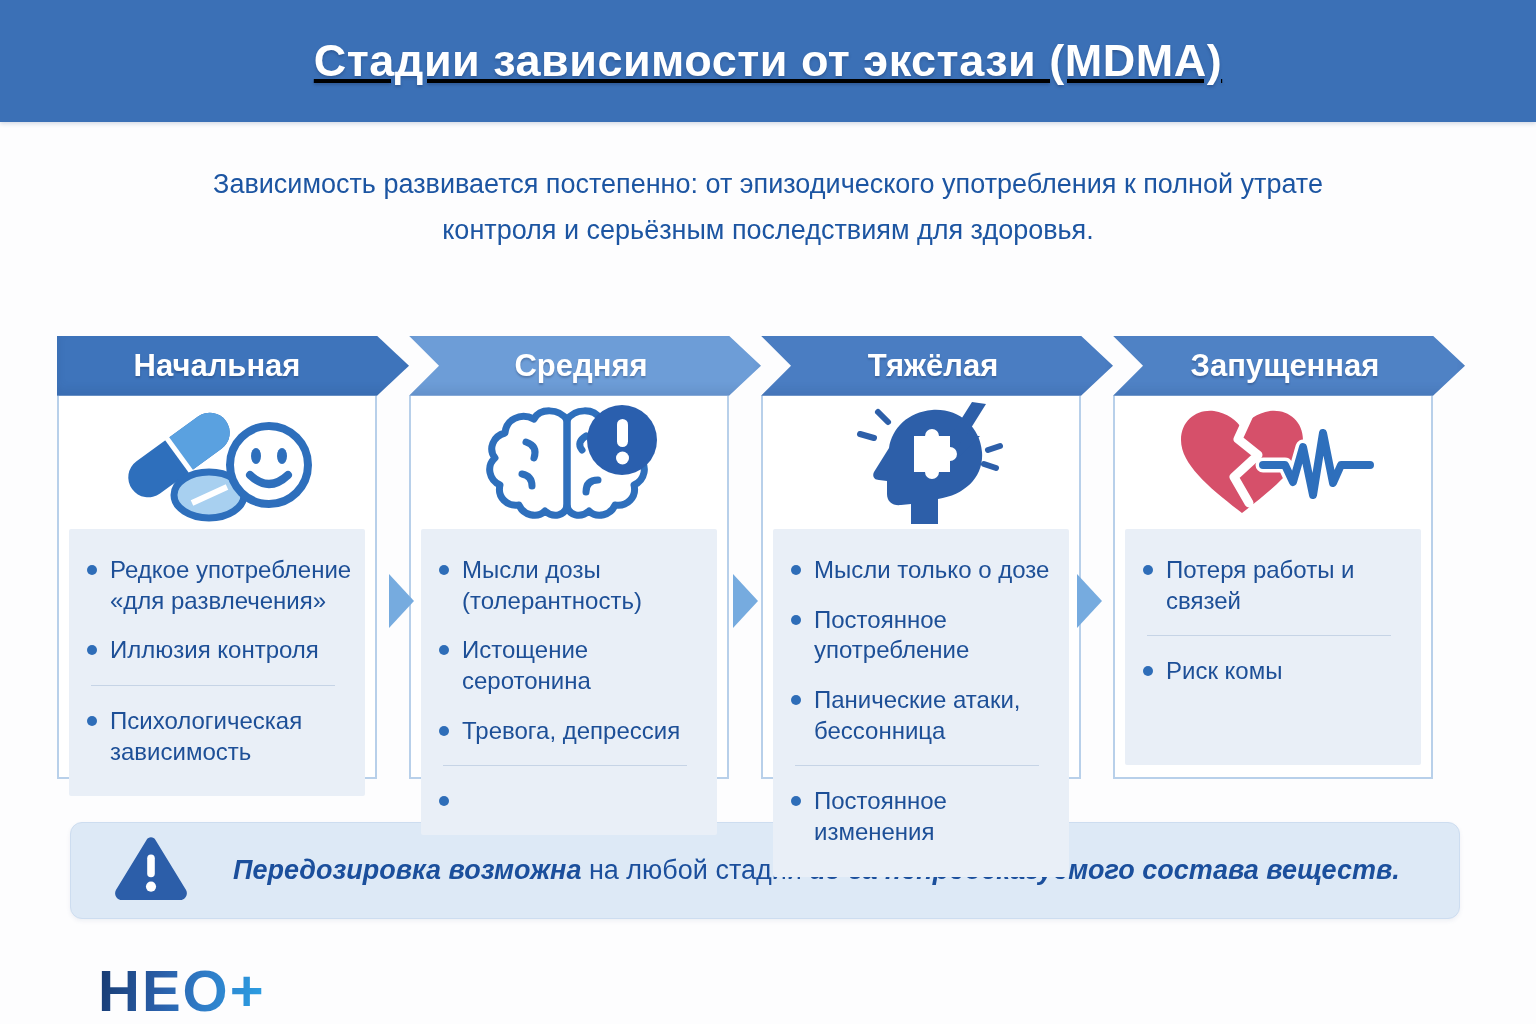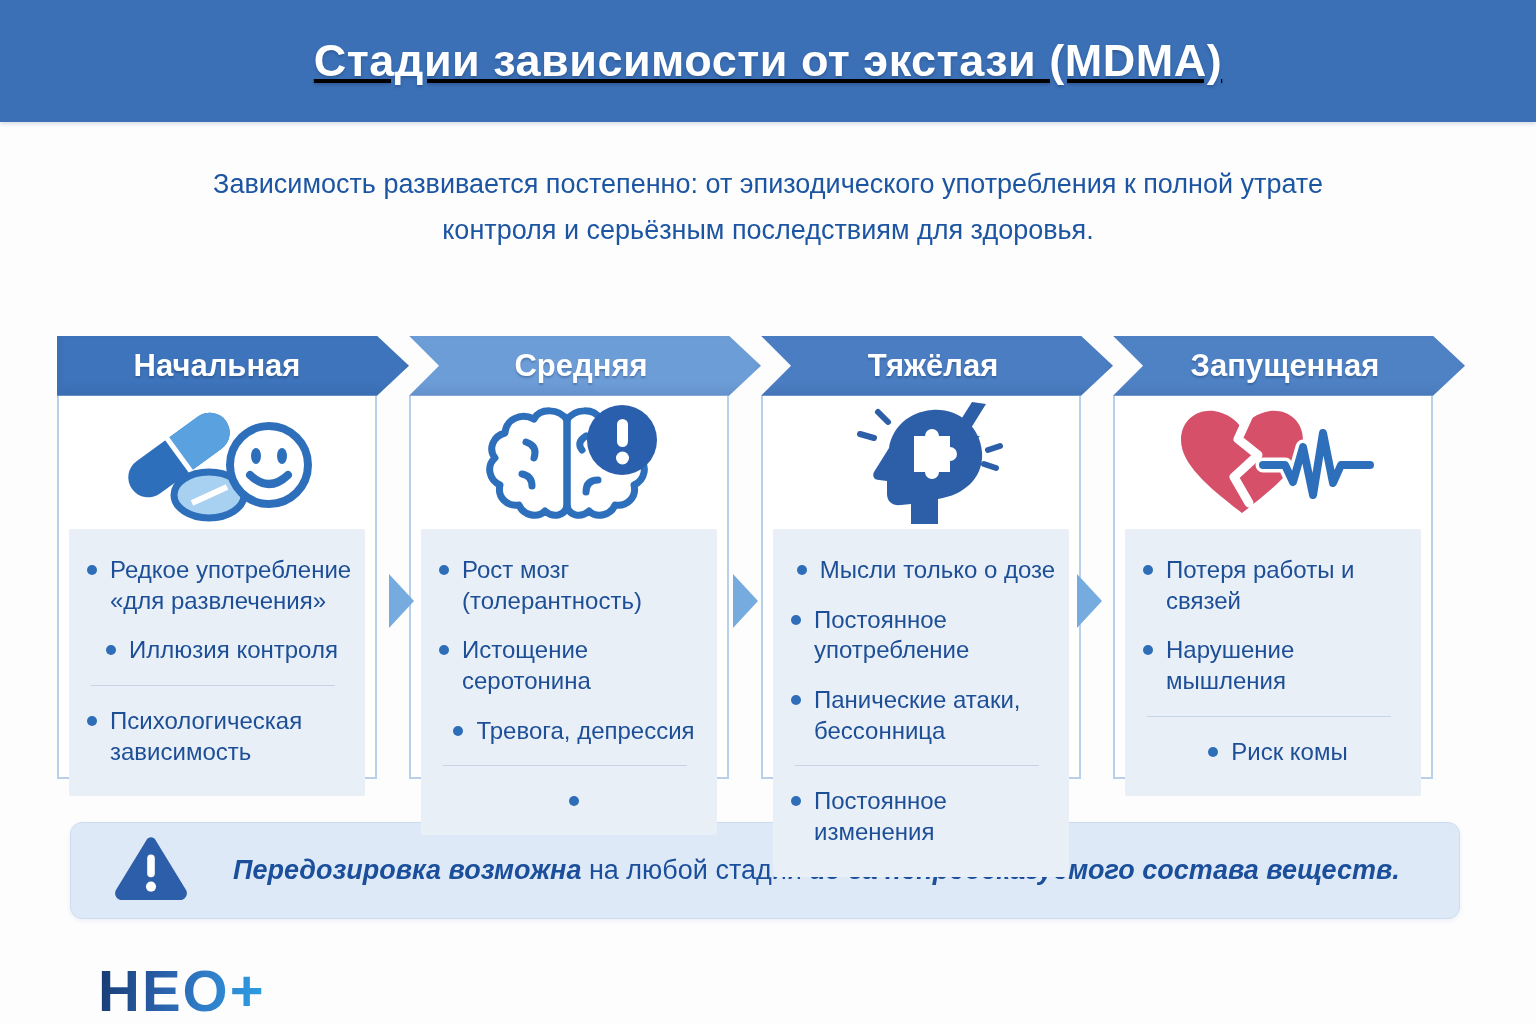--- a/index.html
+++ b/index.html
@@ -61,7 +61,7 @@
   .panel ul { margin:0; padding:0 0 0 12px; list-style:none; }
   .panel li.item {
     display:flex; align-items:flex-start; gap:13px;
-    color:#1d4f97; font-size:24px; line-height:1.28; margin-bottom:19px;justify-content:center;
+    color:#1d4f97; font-size:24px; line-height:1.28; margin-bottom:19px;
   }
   .panel li.item .dot {
     flex:none; width:10px; height:10px; border-radius:50%;

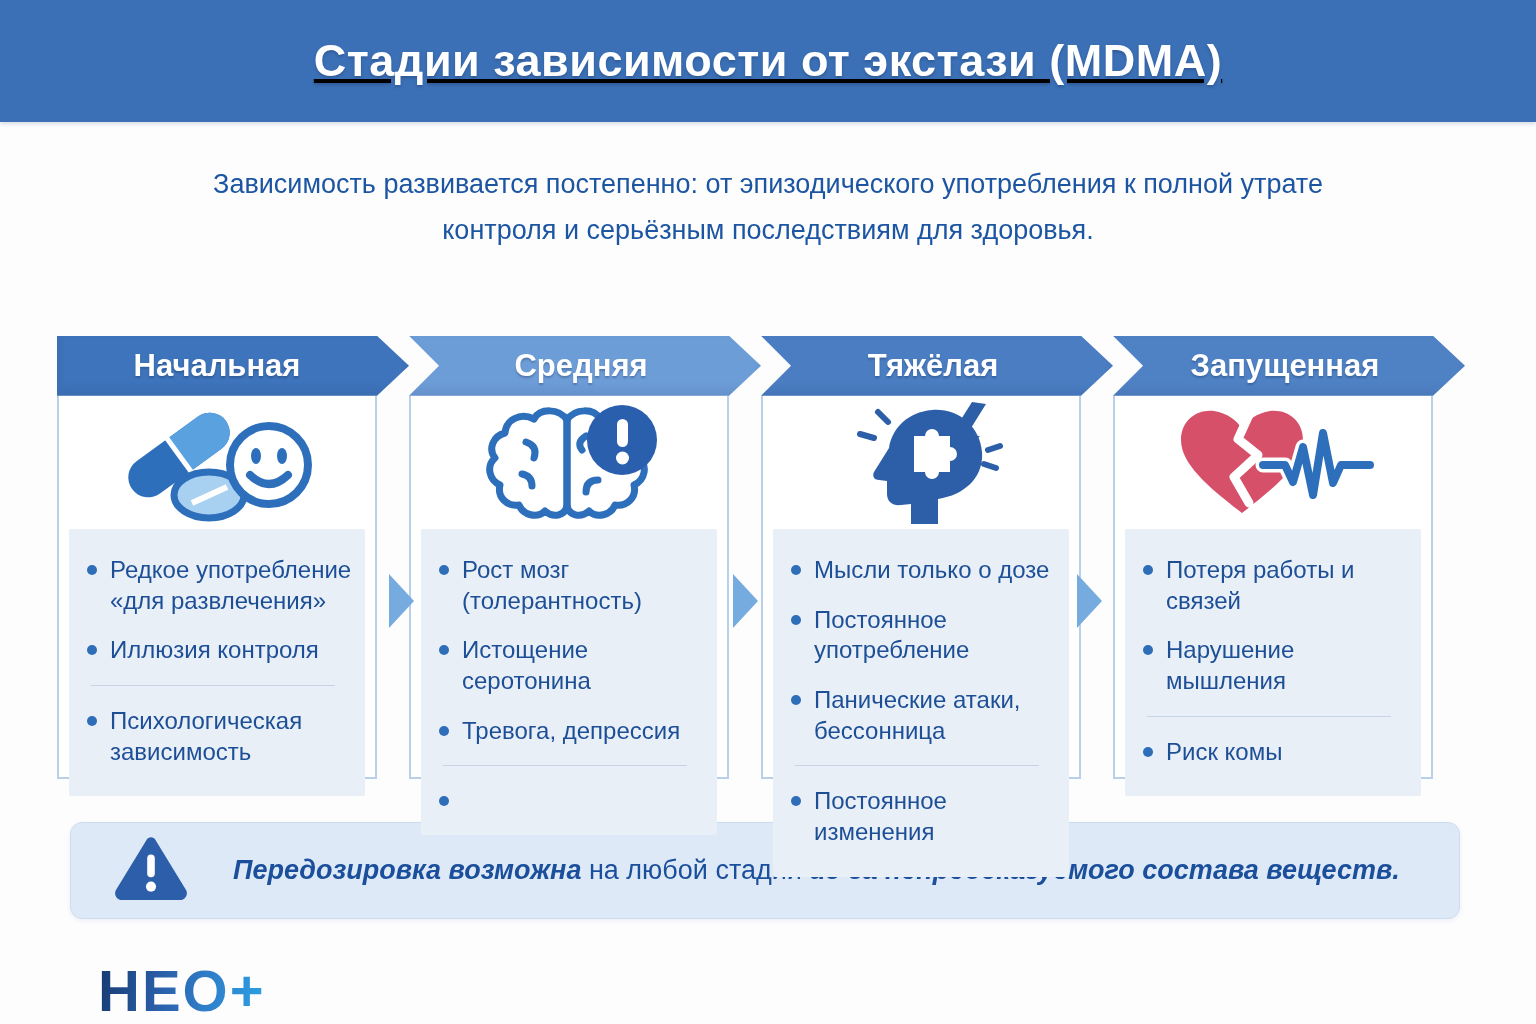--- a/index.html
+++ b/index.html
@@ -170,7 +170,7 @@
           <ul>
             <li class="item">
               <span class="dot"></span>
-              <span>Рост мозг (толерантность)</span>
+              <span>Мысли дозы (толерантность)</span>
             </li>
             <li class="item">
               <span class="dot"></span>

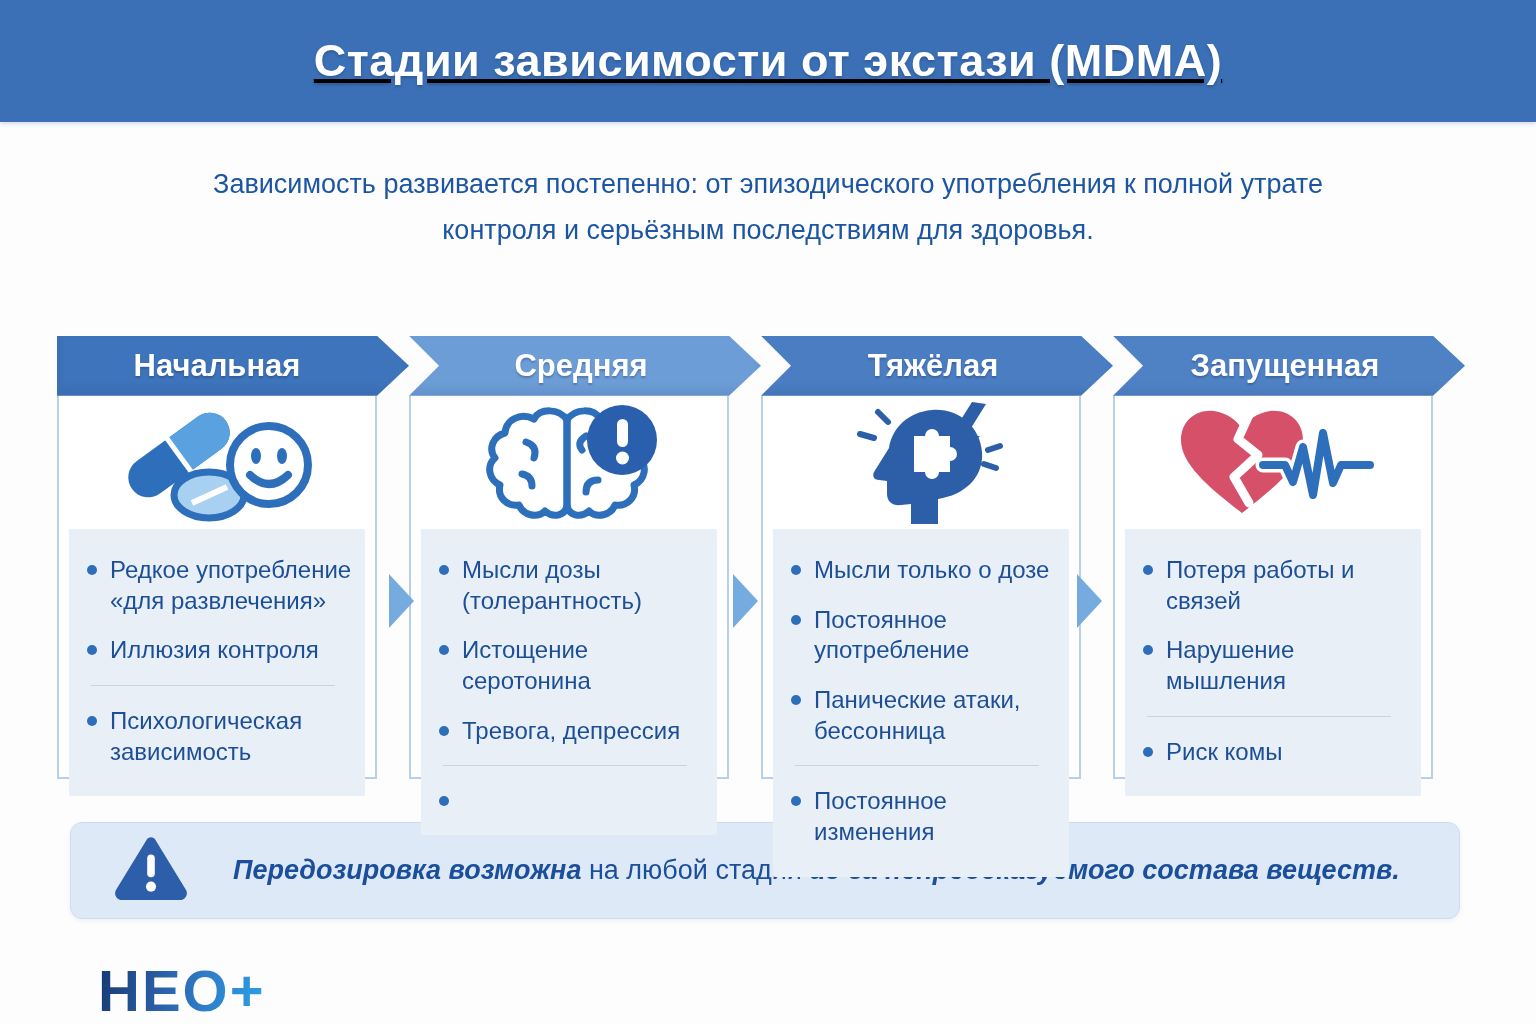--- a/index.html
+++ b/index.html
@@ -250,10 +250,6 @@
               <span class="dot"></span>
               <span>Потеря работы и связей</span>
             </li>
-            <li class="item">
-              <span class="dot"></span>
-              <span>Нарушение мышления</span>
-            </li>
             <li class="divider"></li>
             <li class="item">
               <span class="dot"></span>

